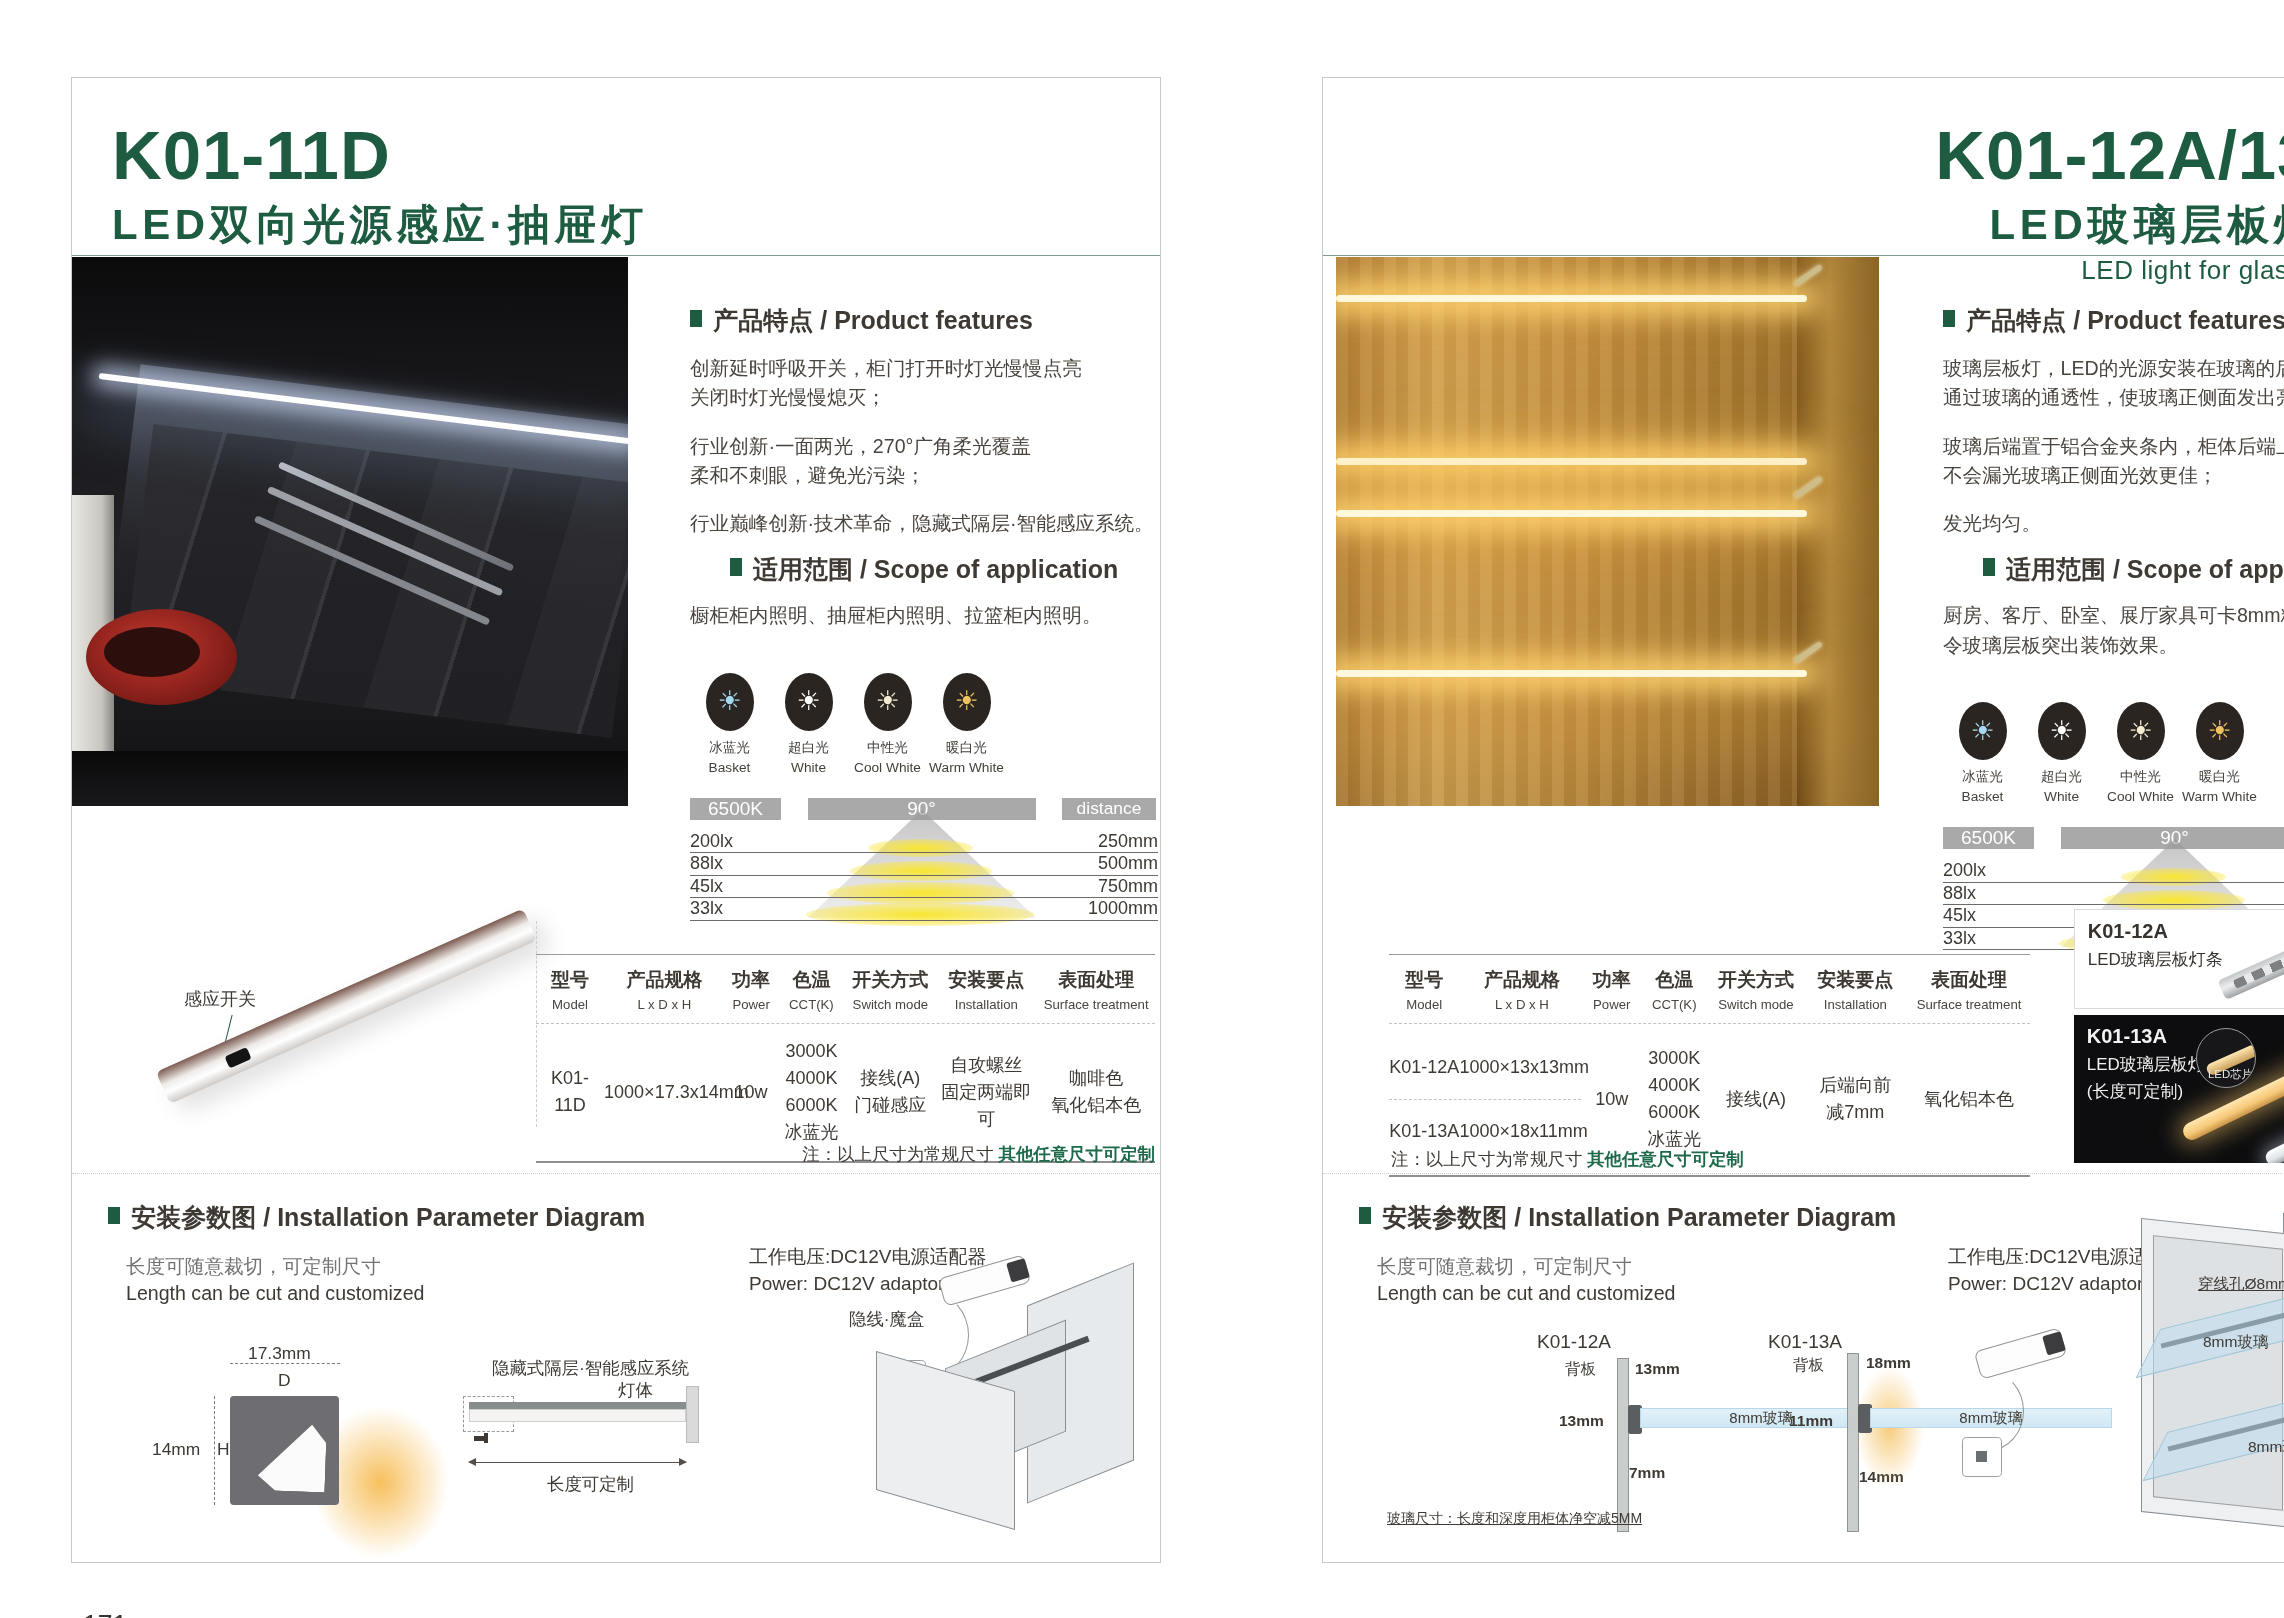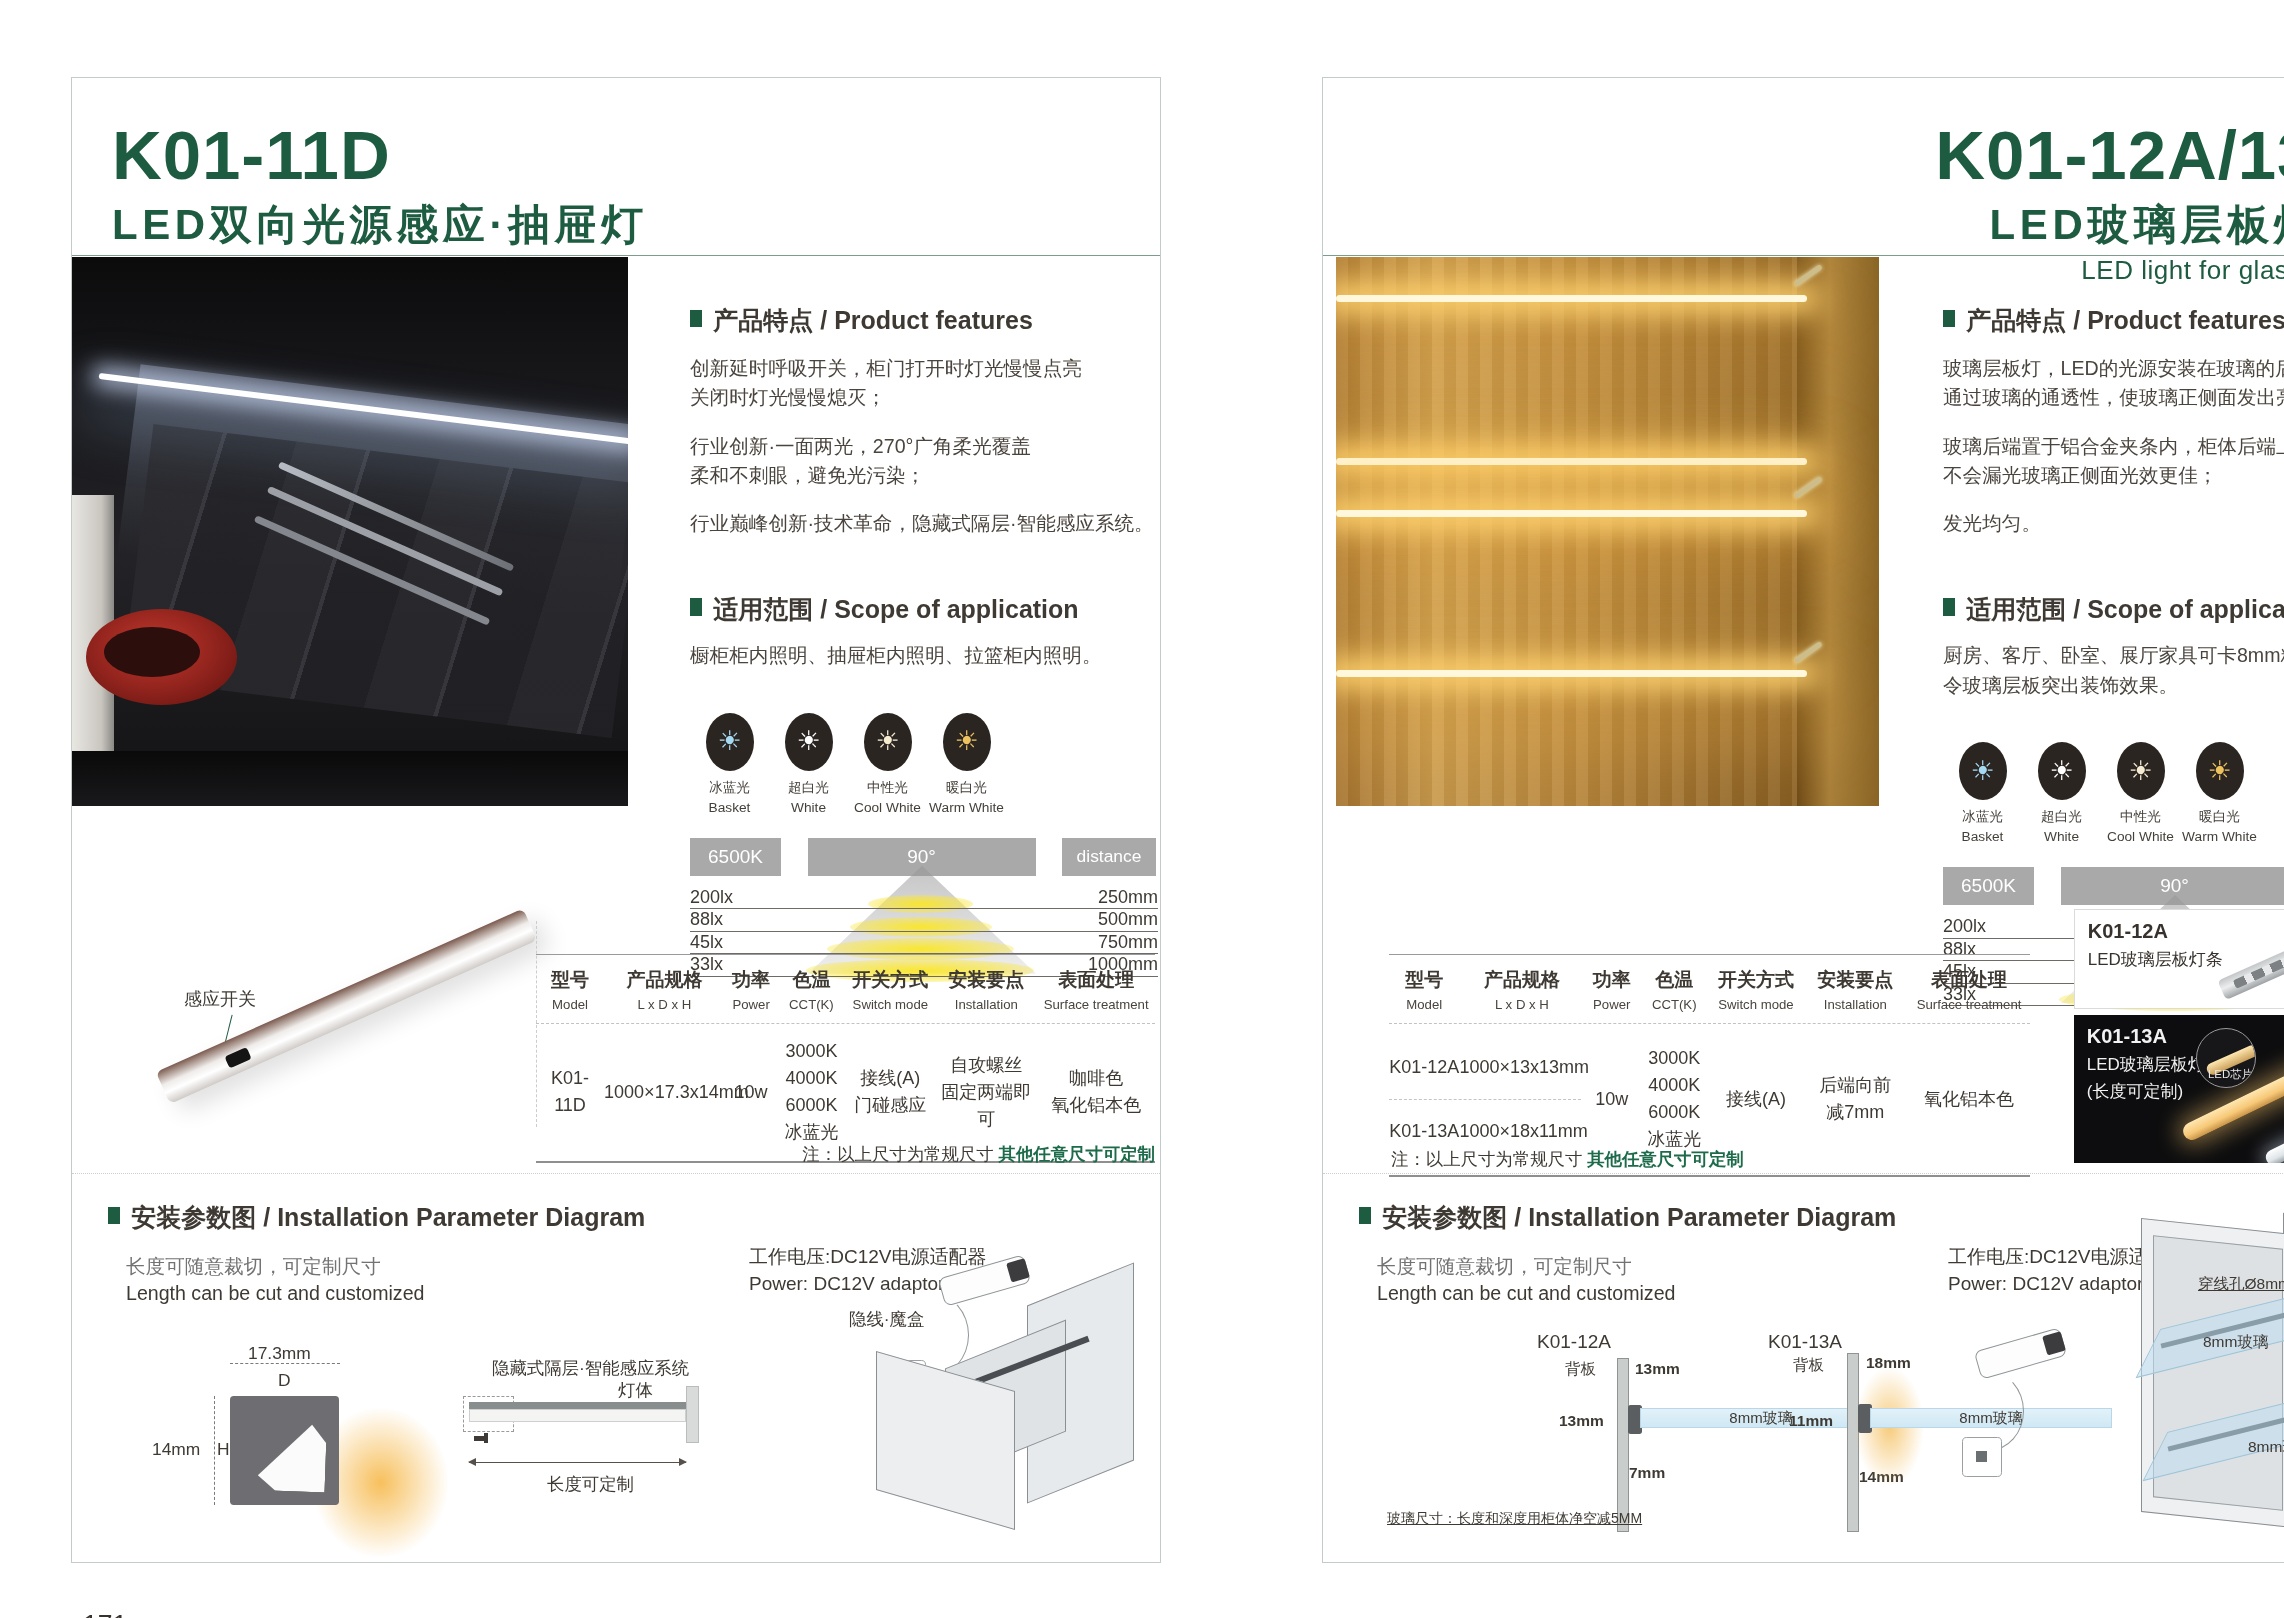--- a/index.html
+++ b/index.html
@@ -54,7 +54,7 @@
   .sec-h{display:flex;align-items:flex-start;font-size:25px;font-weight:bold;color:#3e3933;line-height:1.15;}
   .sec-square{flex:0 0 auto;width:12.3px;height:17.4px;background:#1d5c41;margin:3.7px 11px 0 0;}
   .para{font-size:19.6px;line-height:1.5;color:#4a443e;margin:19px 0 0 0;white-space:pre-line;}
-  .scope-h{margin-top:56px;}
+  .scope-h{margin-top:16px;justify-content:center;}
   .scope-text{margin-top:18px;}
 
   .cct-row{display:flex;margin-top:42px;}

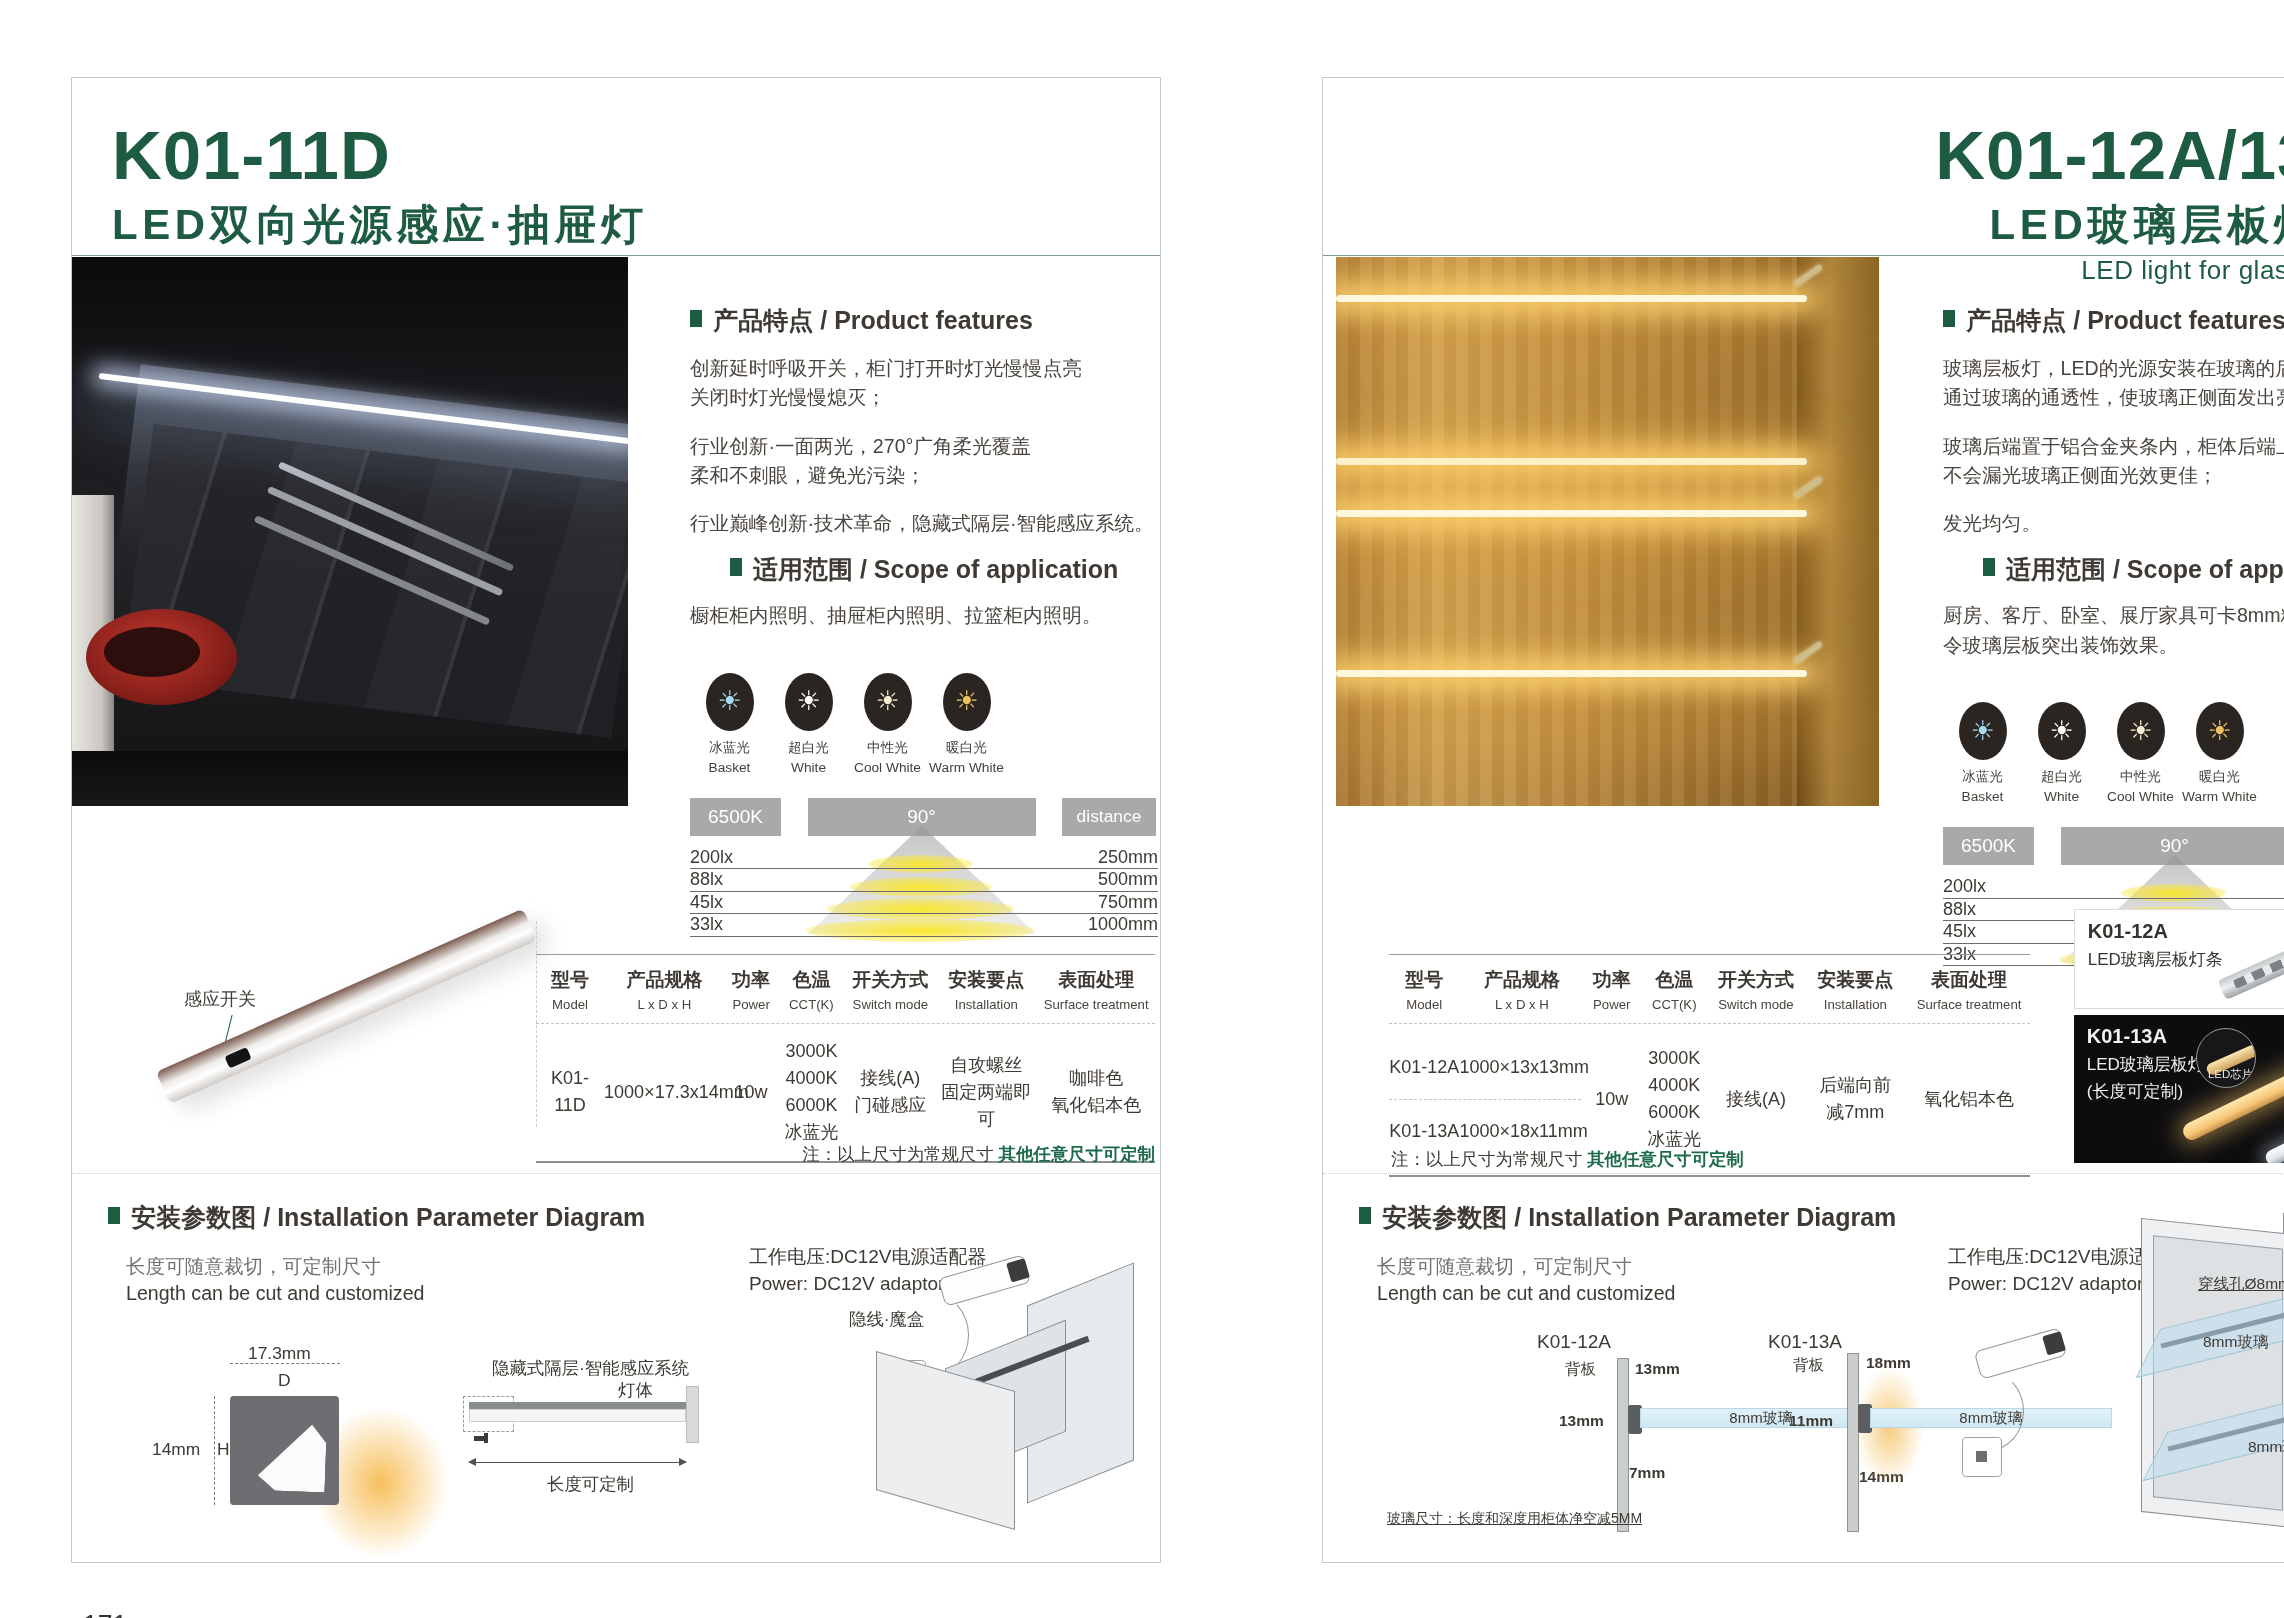--- a/index.html
+++ b/index.html
@@ -70,7 +70,7 @@
   .cct-en{font-size:13.7px;color:#443f39;margin-top:2.7px;}
 
   .beam-row{display:flex;margin-top:23px;}
-  .gbar{height:38px;background:#a9a9a9;color:#fff;font-size:19px;display:flex;align-items:center;justify-content:center;}
+  .gbar{height:22px;background:#a9a9a9;color:#fff;font-size:19px;display:flex;align-items:center;justify-content:center;}
   .gbar-k{width:91px;}
   .gbar-a{width:228px;margin-left:26.5px;}
   .gbar-d{width:94px;margin-left:26.5px;font-size:17.4px;}

